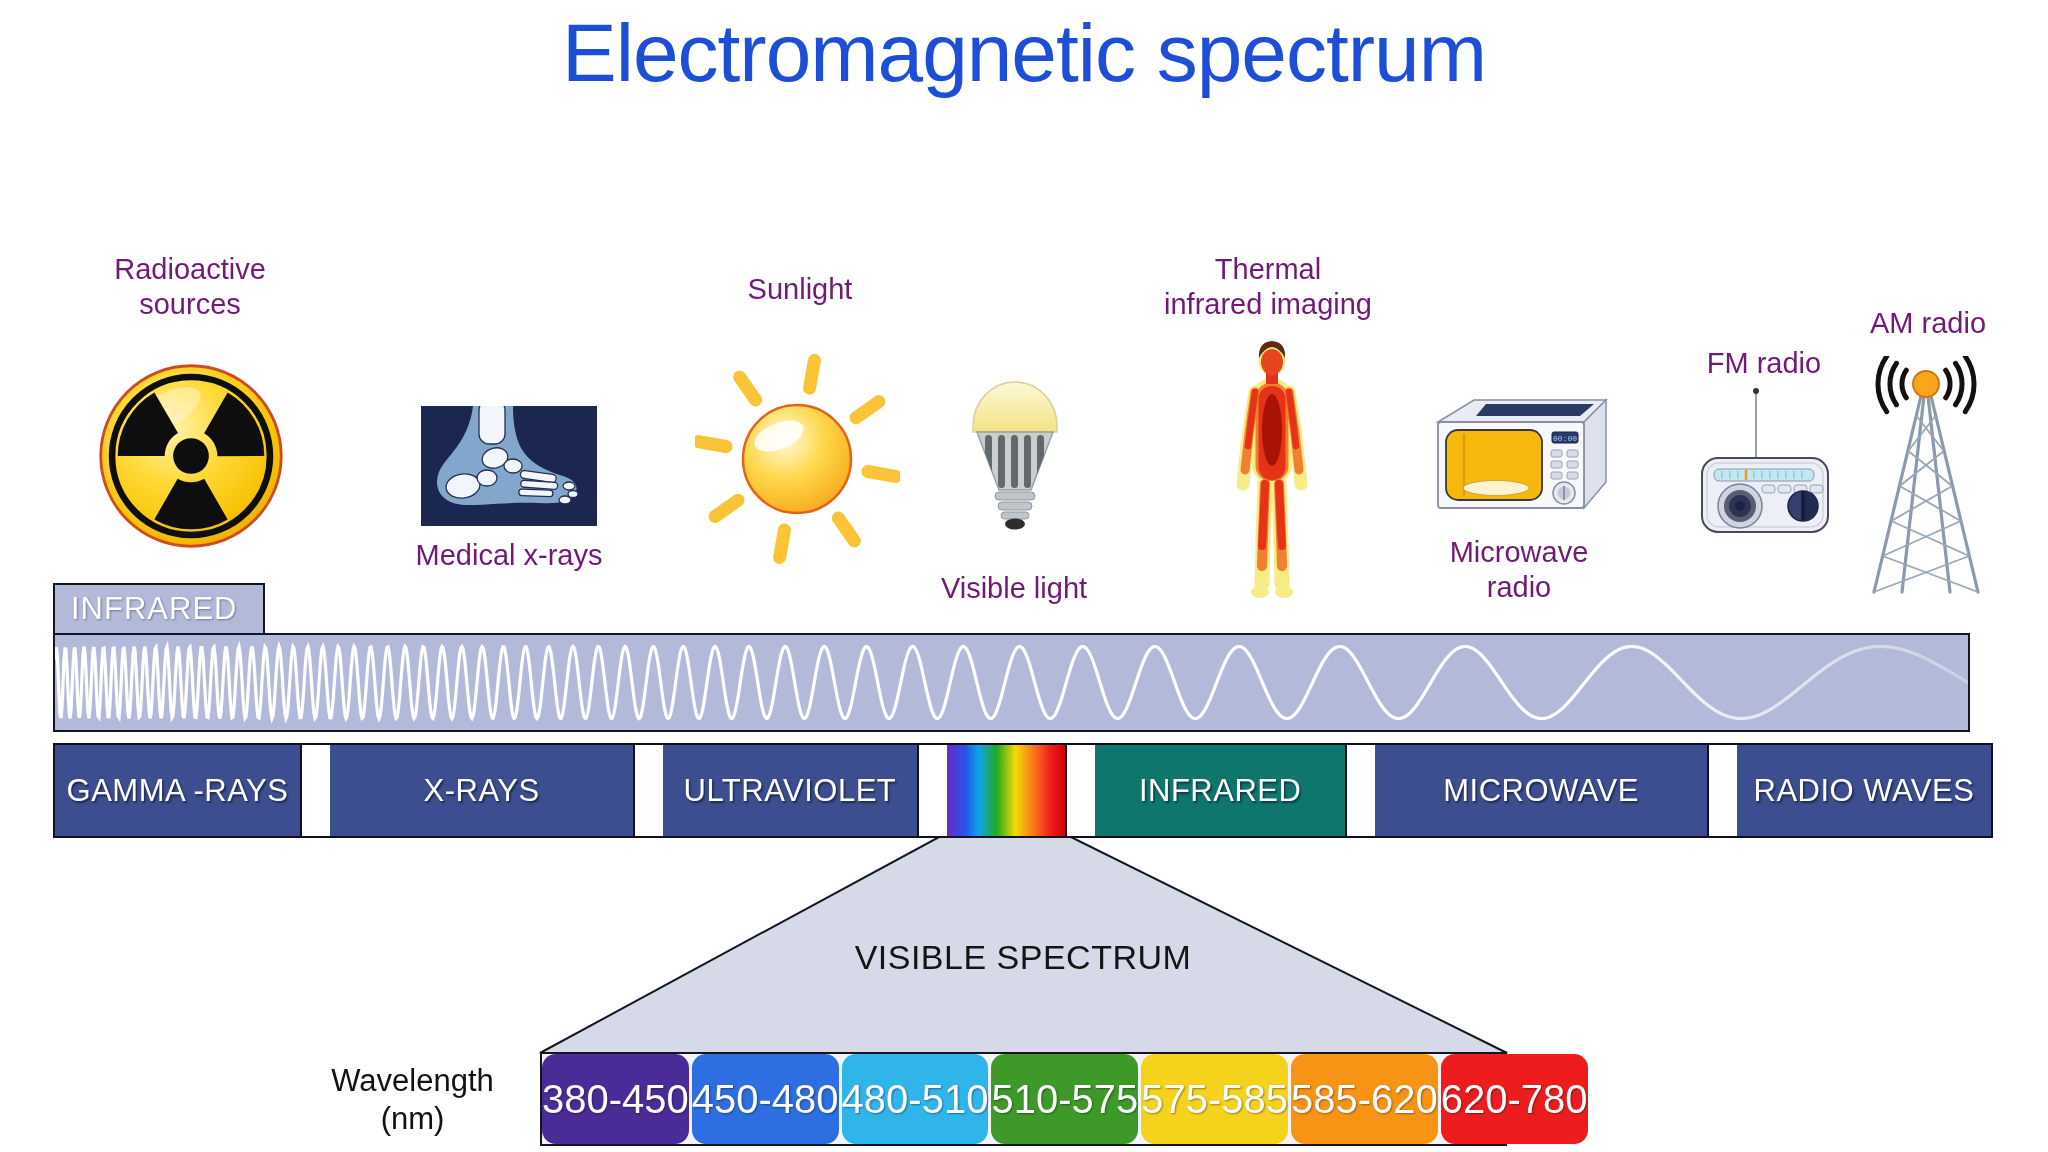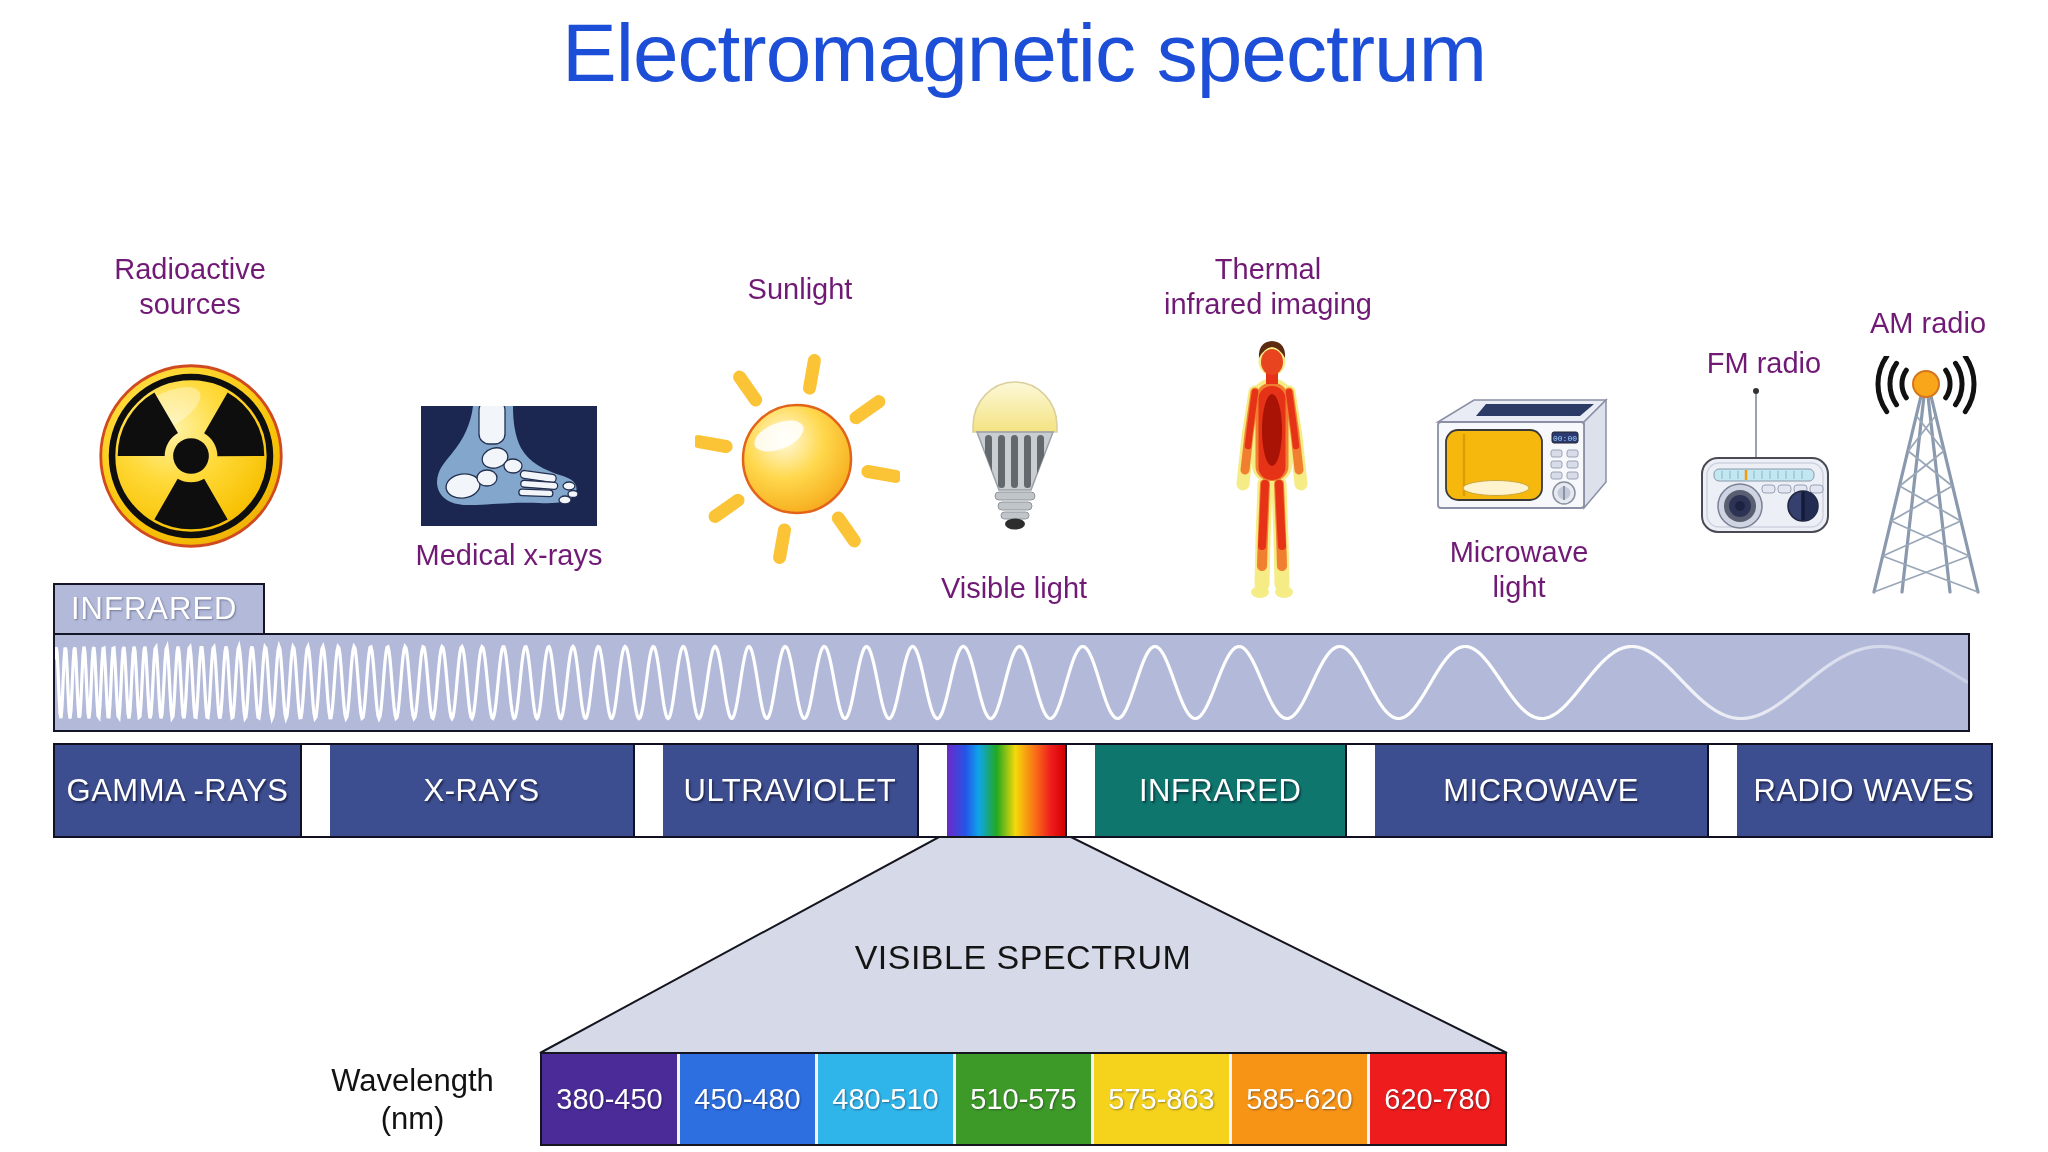--- a/index.html
+++ b/index.html
@@ -79,7 +79,7 @@
   <div class="abs iconlabel" style="left:914px;top:571px;width:200px;">Visible light</div>
   <div class="abs iconlabel" style="left:1419px;top:535px;width:200px;">
     <div>Microwave</div>
-    <div>light</div>
+    <div>radio</div>
   </div>
 
   <svg class="abs" style="left:97px;top:362px;" width="188" height="188" viewBox="0 0 200 200">

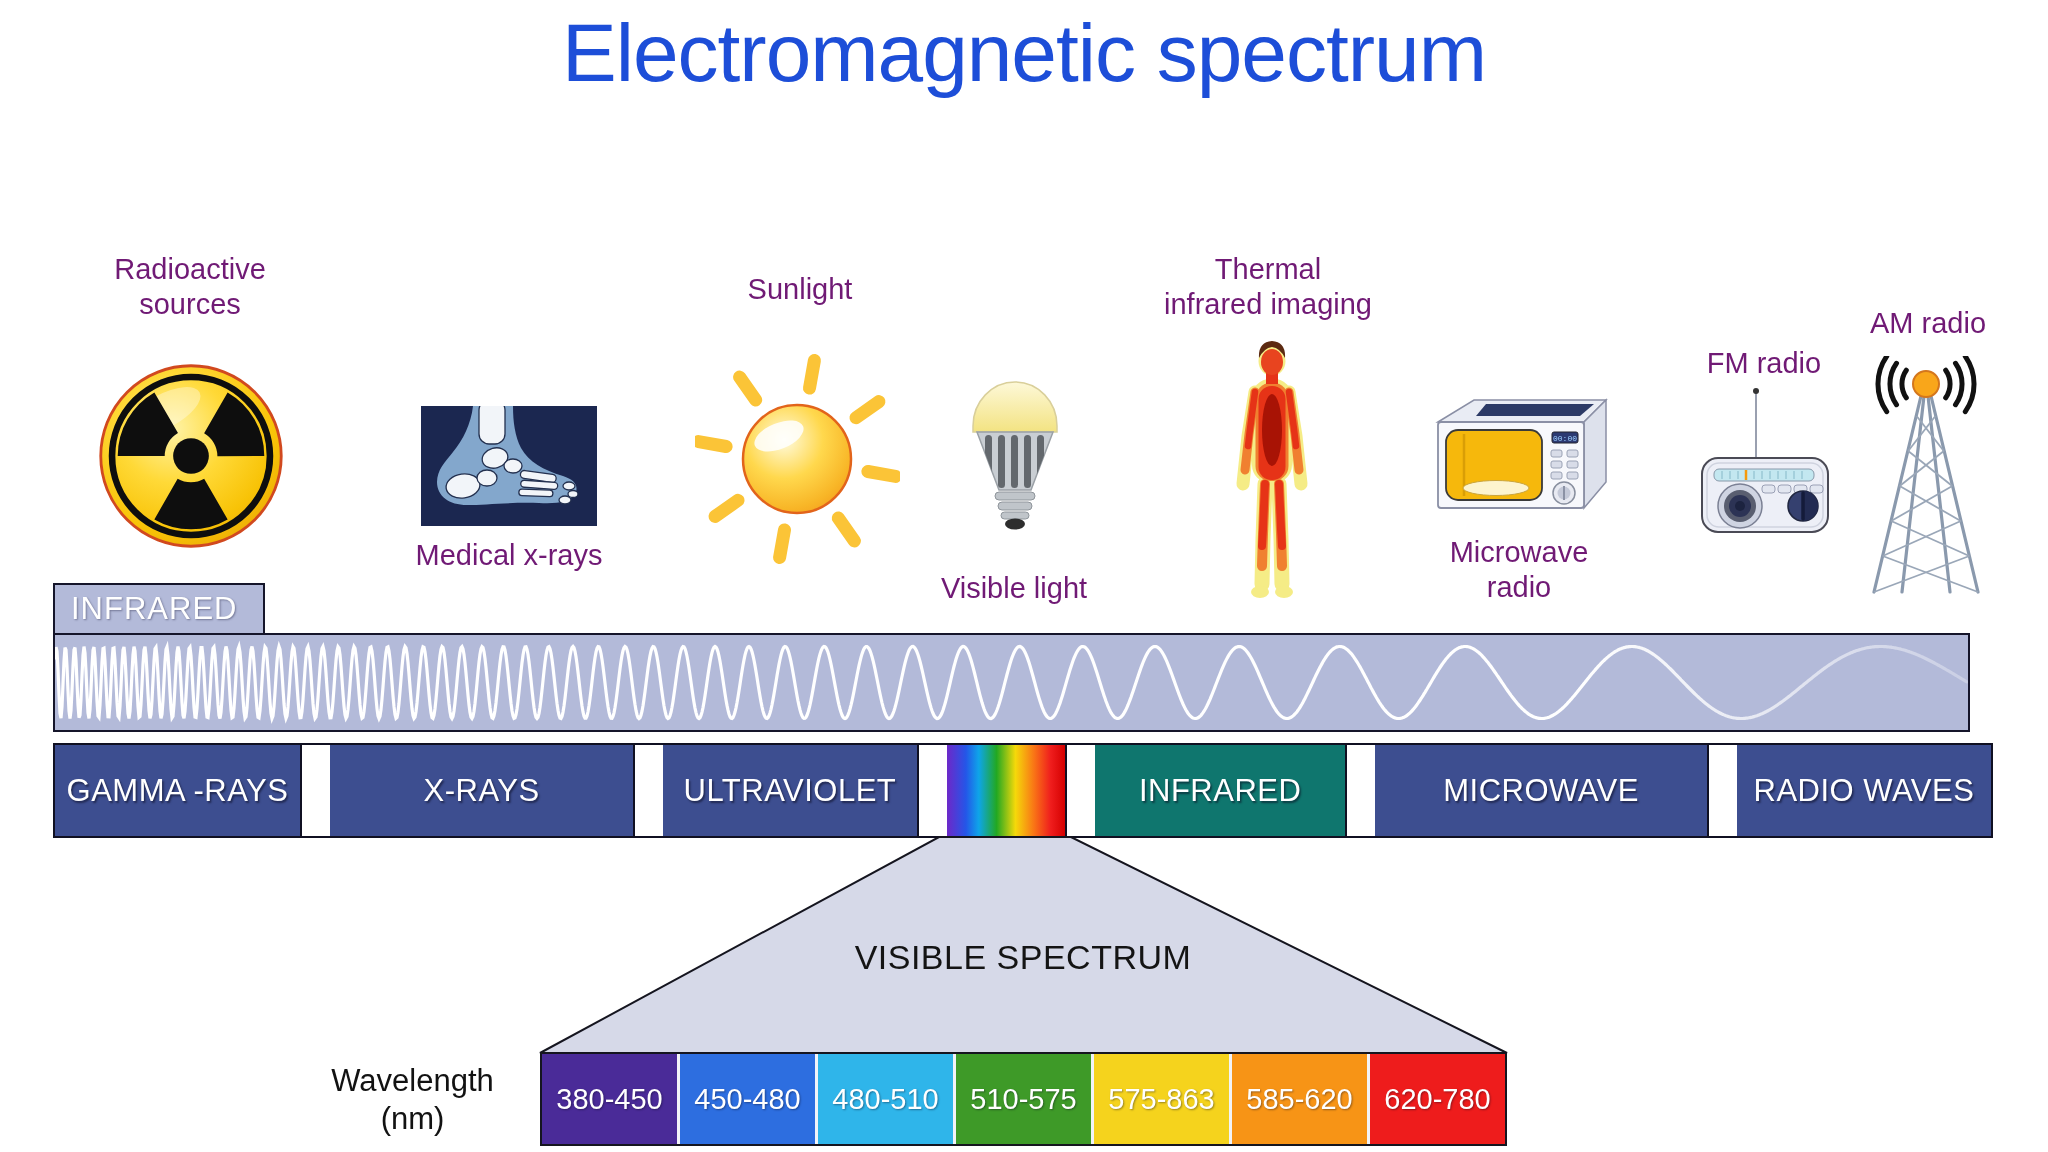--- a/index.html
+++ b/index.html
@@ -53,8 +53,9 @@
   }
   .wl-cell{
     flex:1;display:flex;align-items:center;justify-content:center;
-    color:#ffffff;font-size:29px;text-shadow:1px 1px 2px rgba(10,10,30,.4);
+    color:#ffffff;font-size:40px;text-shadow:1px 1px 2px rgba(10,10,30,.4);
     white-space:nowrap;
+    border-radius:14px;
   }
 </style>
 </head>

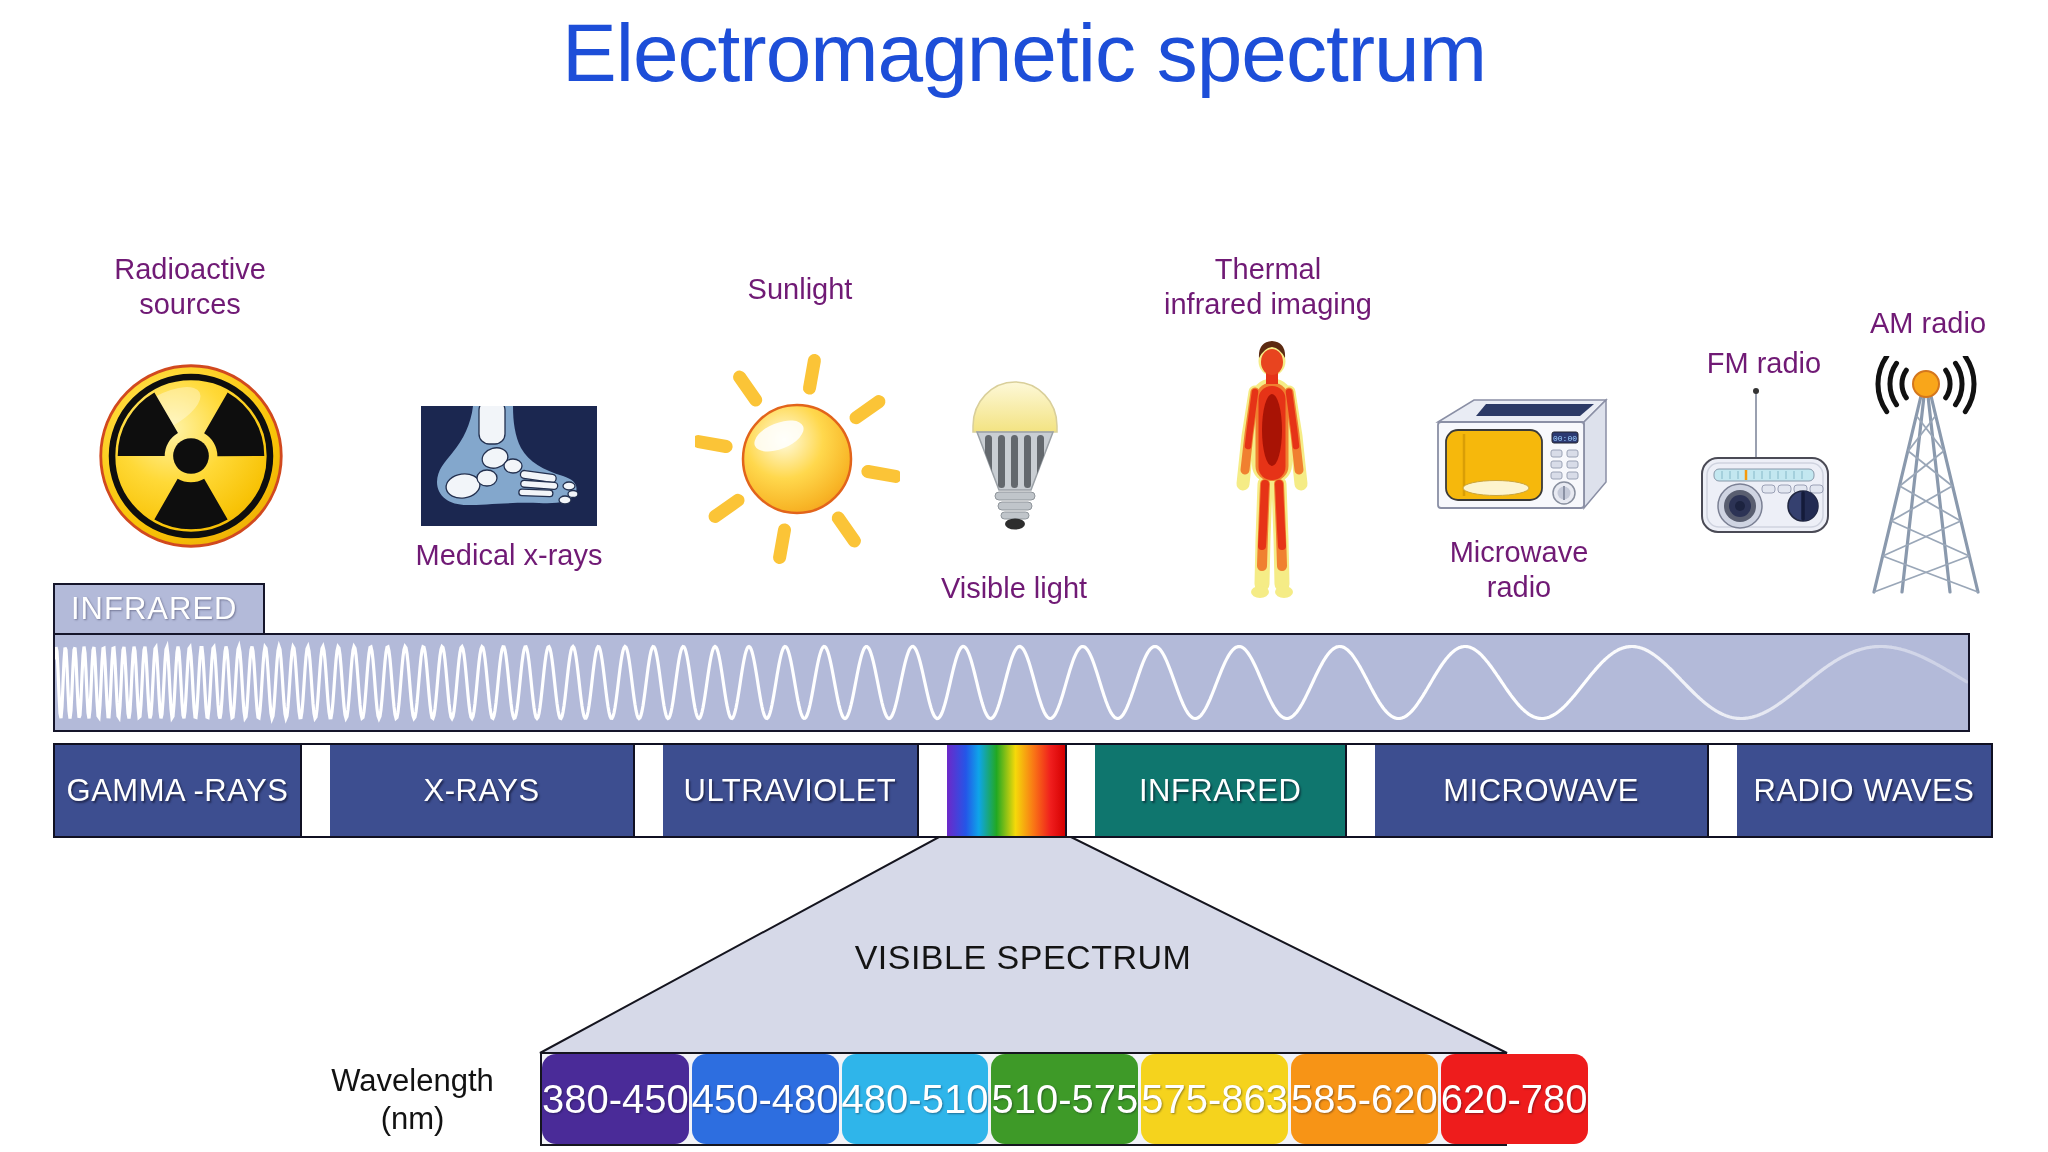--- a/index.html
+++ b/index.html
@@ -327,7 +327,7 @@
     <div class="wl-cell" style="background-color: rgb(45, 110, 224);">450-480</div>
     <div class="wl-cell" style="background-color: rgb(47, 181, 234);">480-510</div>
     <div class="wl-cell" style="background-color: rgb(62, 154, 40);">510-575</div>
-    <div class="wl-cell" style="background-color: rgb(245, 211, 29);">575-863</div>
+    <div class="wl-cell" style="background-color: rgb(245, 211, 29);">575-585</div>
     <div class="wl-cell" style="background-color: rgb(247, 148, 22);">585-620</div>
     <div class="wl-cell" style="background-color: rgb(238, 28, 28);">620-780</div>
   </div>

